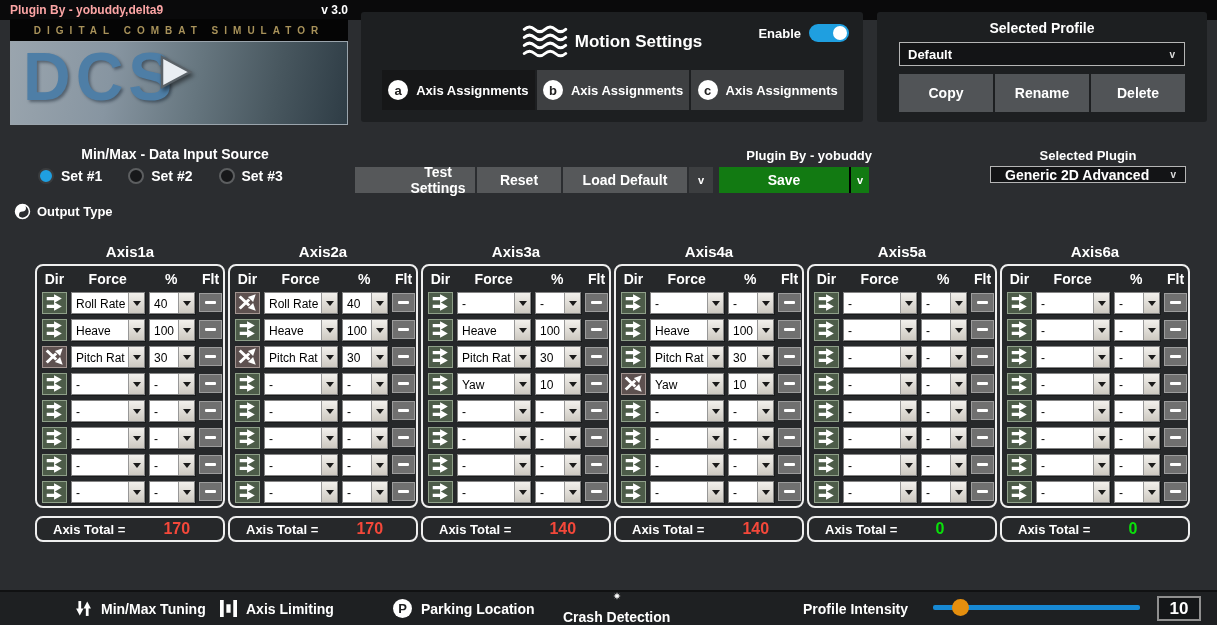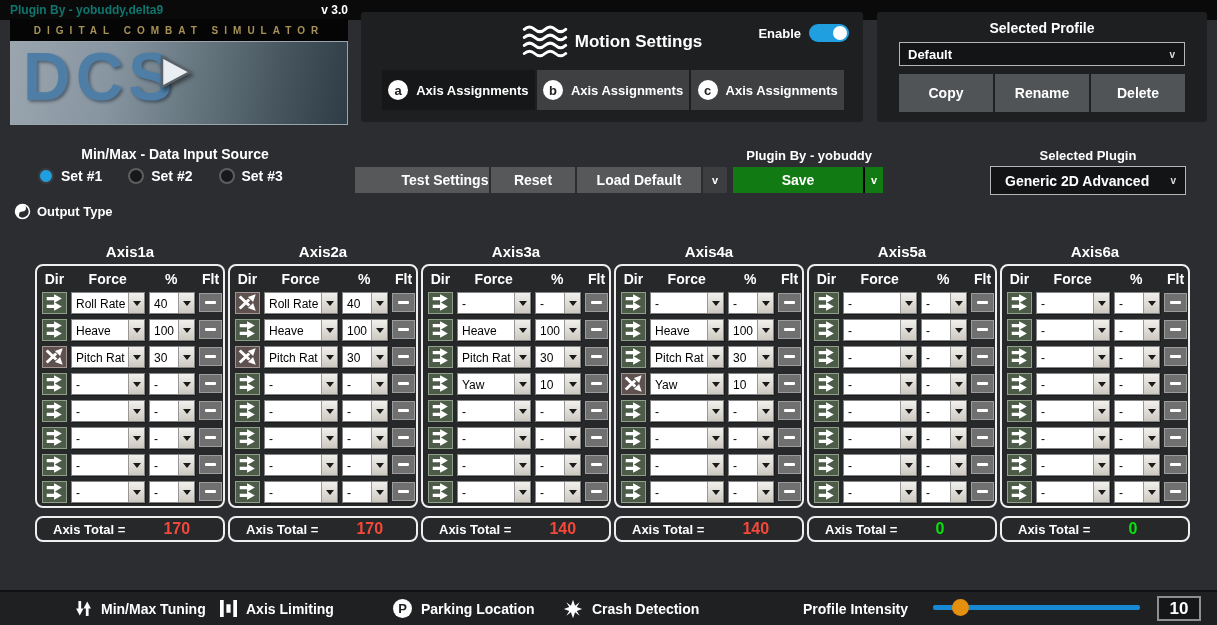--- a/index.html
+++ b/index.html
@@ -11,7 +11,7 @@
   }
   
   .topbar { position:absolute; left:0; top:0; width:1217px; height:20px; background:#0a0a0b; }
-  .topbar-title { position:absolute; left:10px; top:3px; font-size:12px; font-weight:bold; color:#0f766e; }
+  .topbar-title { position:absolute; left:10px; top:3px; font-size:12px; font-weight:bold; color:#fca5a5; }
   .topbar-version { position:absolute; left:296px; top:3px; width:52px; text-align:right; font-size:12px; font-weight:bold; }
 
   

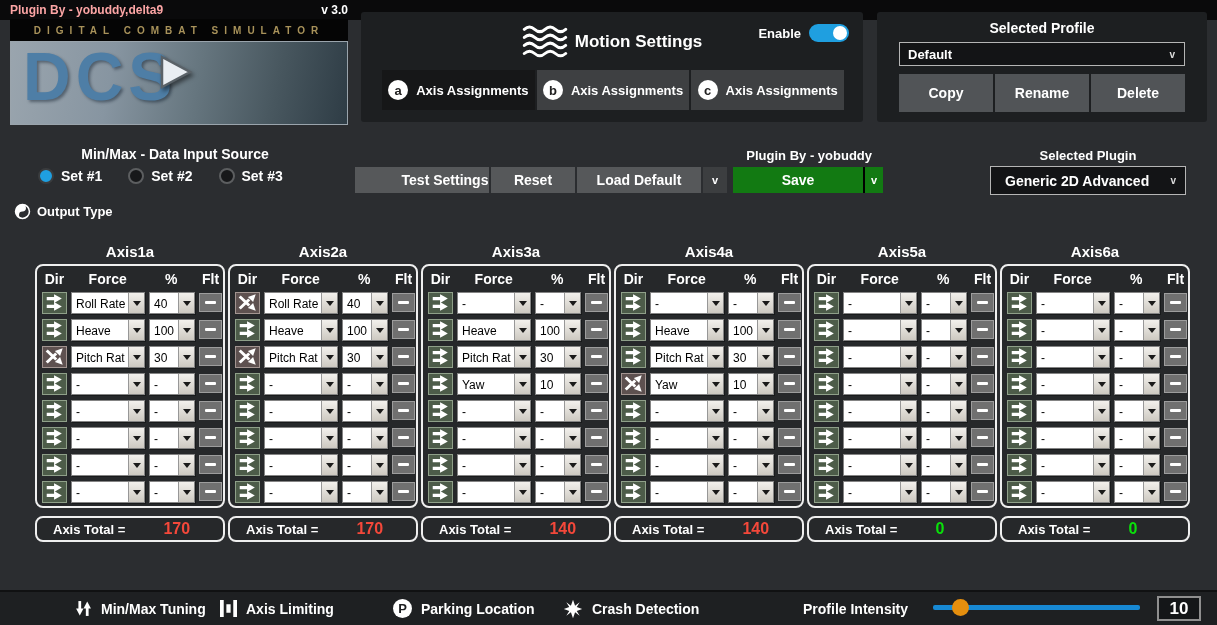--- a/index.html
+++ b/index.html
@@ -64,7 +64,7 @@
   .controls { position:absolute; left:355px; top:167px; height:26px; display:flex; align-items:stretch; }
   .ctl-btn { background:#56585a; border:none; color:#fff; font-family:inherit; font-size:14px; font-weight:bold;
              cursor:pointer; display:flex; align-items:center; justify-content:center; }
-  .w-test { width:134px;padding-left:46px; } .w-reset { width:84px; margin-left:2px; } .w-load { width:124px; margin-left:2px; }
+  .w-test { width:120px;padding-left:46px; } .w-reset { width:84px; margin-left:2px; } .w-load { width:124px; margin-left:2px; }
   .caret-btn { width:24px; margin-left:2px; background:#3c3e40; font-size:11px; }
   .save-group { display:flex; margin-left:6px; background:#000; gap:2px; }
   .save-btn { width:130px; background:#127a12; }

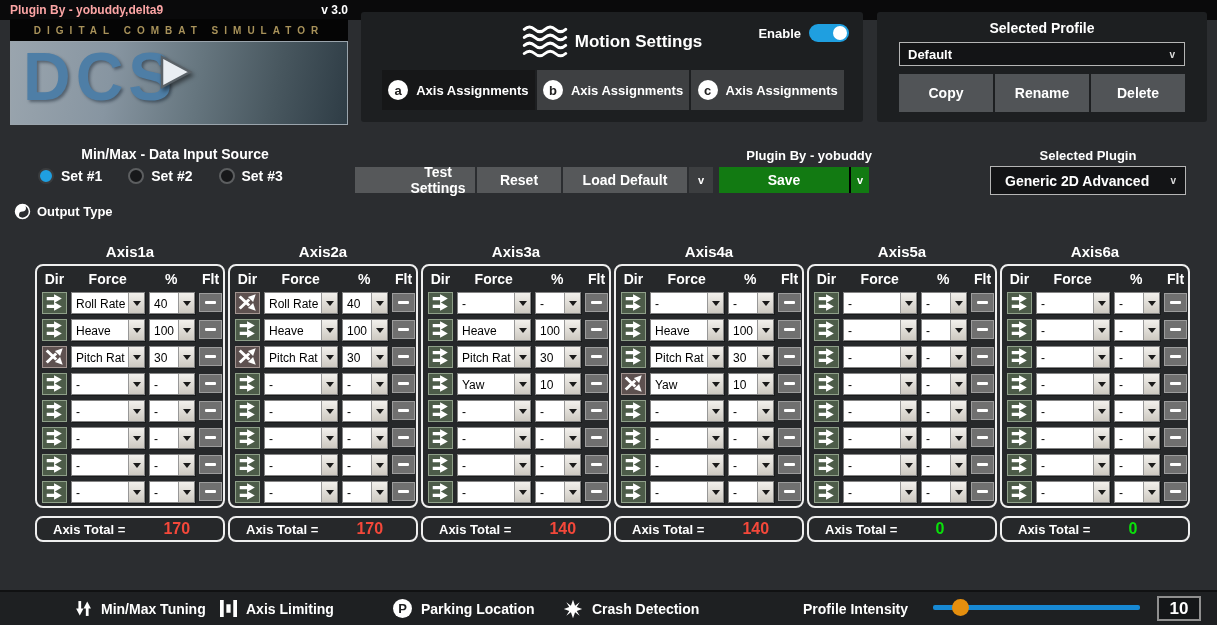--- a/index.html
+++ b/index.html
@@ -72,7 +72,7 @@
   .plugin-by { position:absolute; left:716px; top:148px; width:156px; text-align:right; font-size:13px; font-weight:bold; }
 
   .sp-title { position:absolute; left:990px; top:148px; width:196px; text-align:center; font-size:13px; font-weight:bold; }
-  .sp-select { position:absolute; left:990px; top:166px; width:196px; height:29px; }
+  .sp-select { position:absolute; left:990px; top:166px; width:196px; height:17px; }
   .sp-select .dsv { font-size:14px; padding-left:14px; }
 
   .output-type { position:absolute; left:14px; top:203px; display:flex; align-items:center; gap:6px; cursor:pointer; }

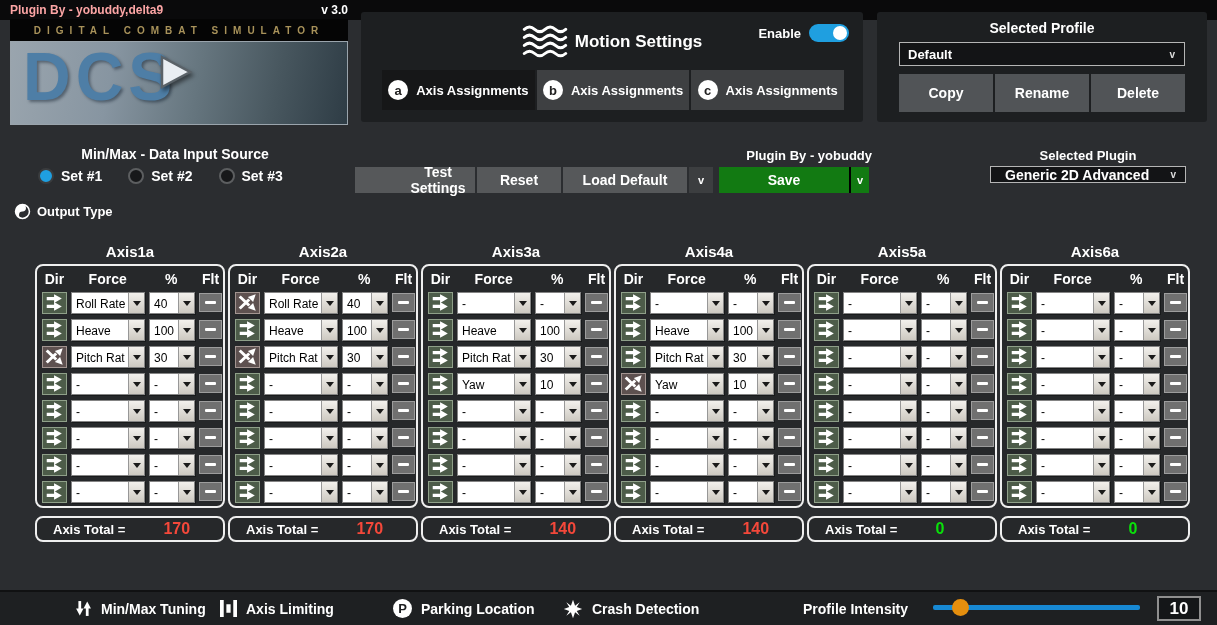--- a/index.html
+++ b/index.html
@@ -1266,7 +1266,7 @@
         <span class="park-circle">P</span>
         <span class="f-label">Parking Location</span>
       </div>
-      <div class="f-item" style="left: 563px;">
+      <div class="f-item" style="left: 563px; flex-direction: column;">
         <svg width="20" height="20" viewBox="0 0 24 24">
           <polygon points="12,1 14.5,8 20,4 16.5,9.5 23,12 16.5,14.5 20,20 14.5,16 12,23 9.5,16 4,20 7.5,14.5 1,12 7.5,9.5 4,4 9.5,8" fill="#fff"></polygon>
         </svg>

